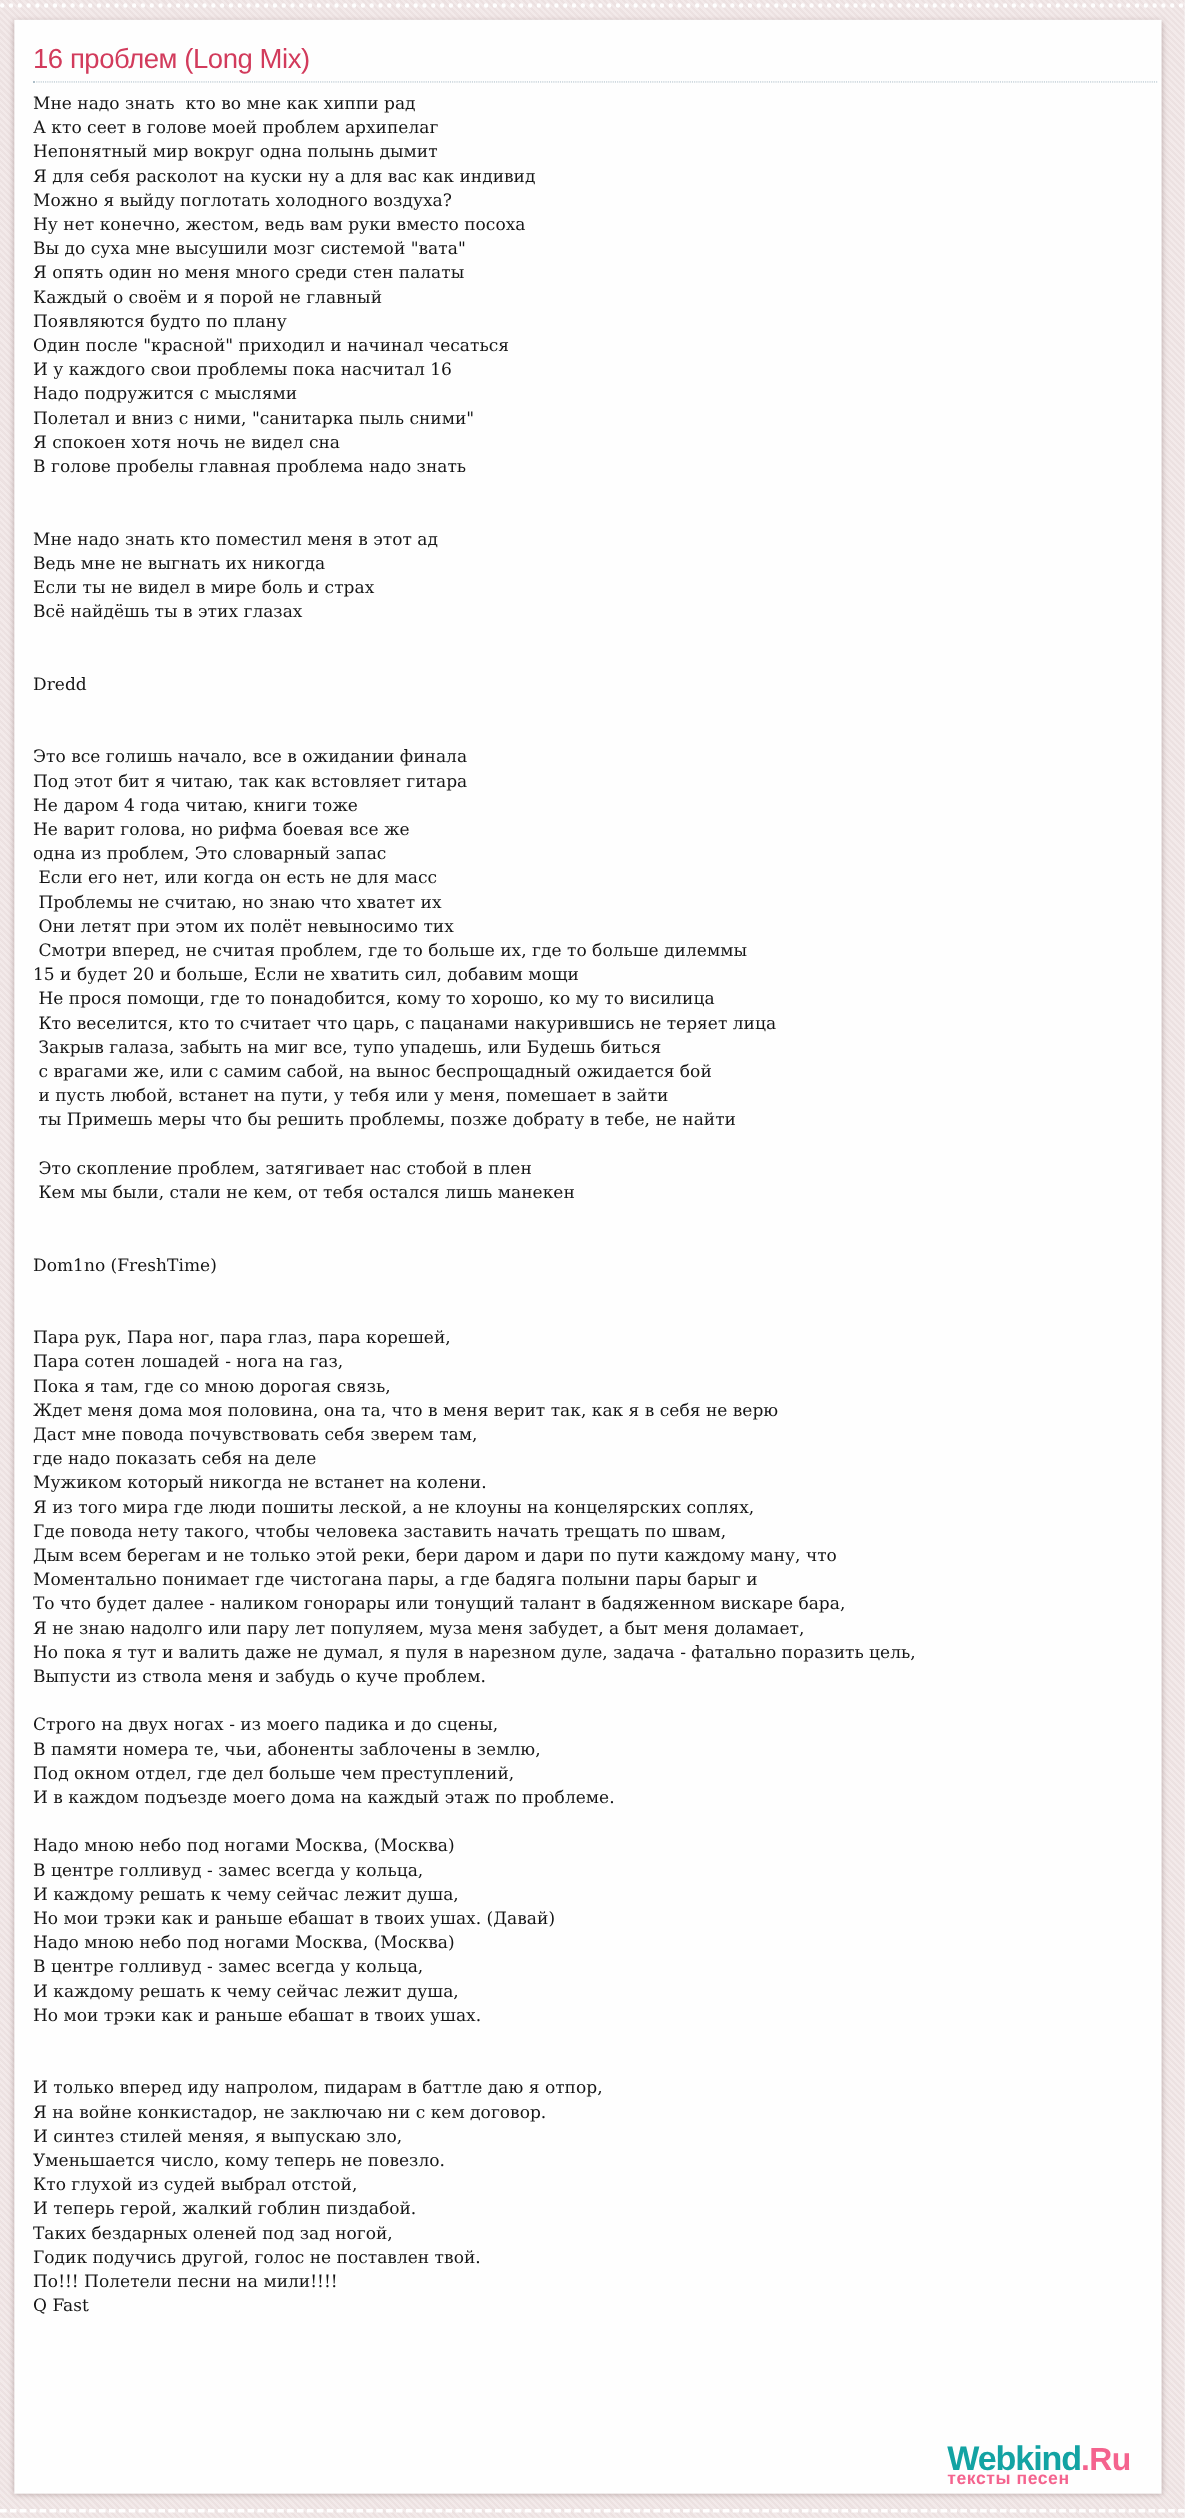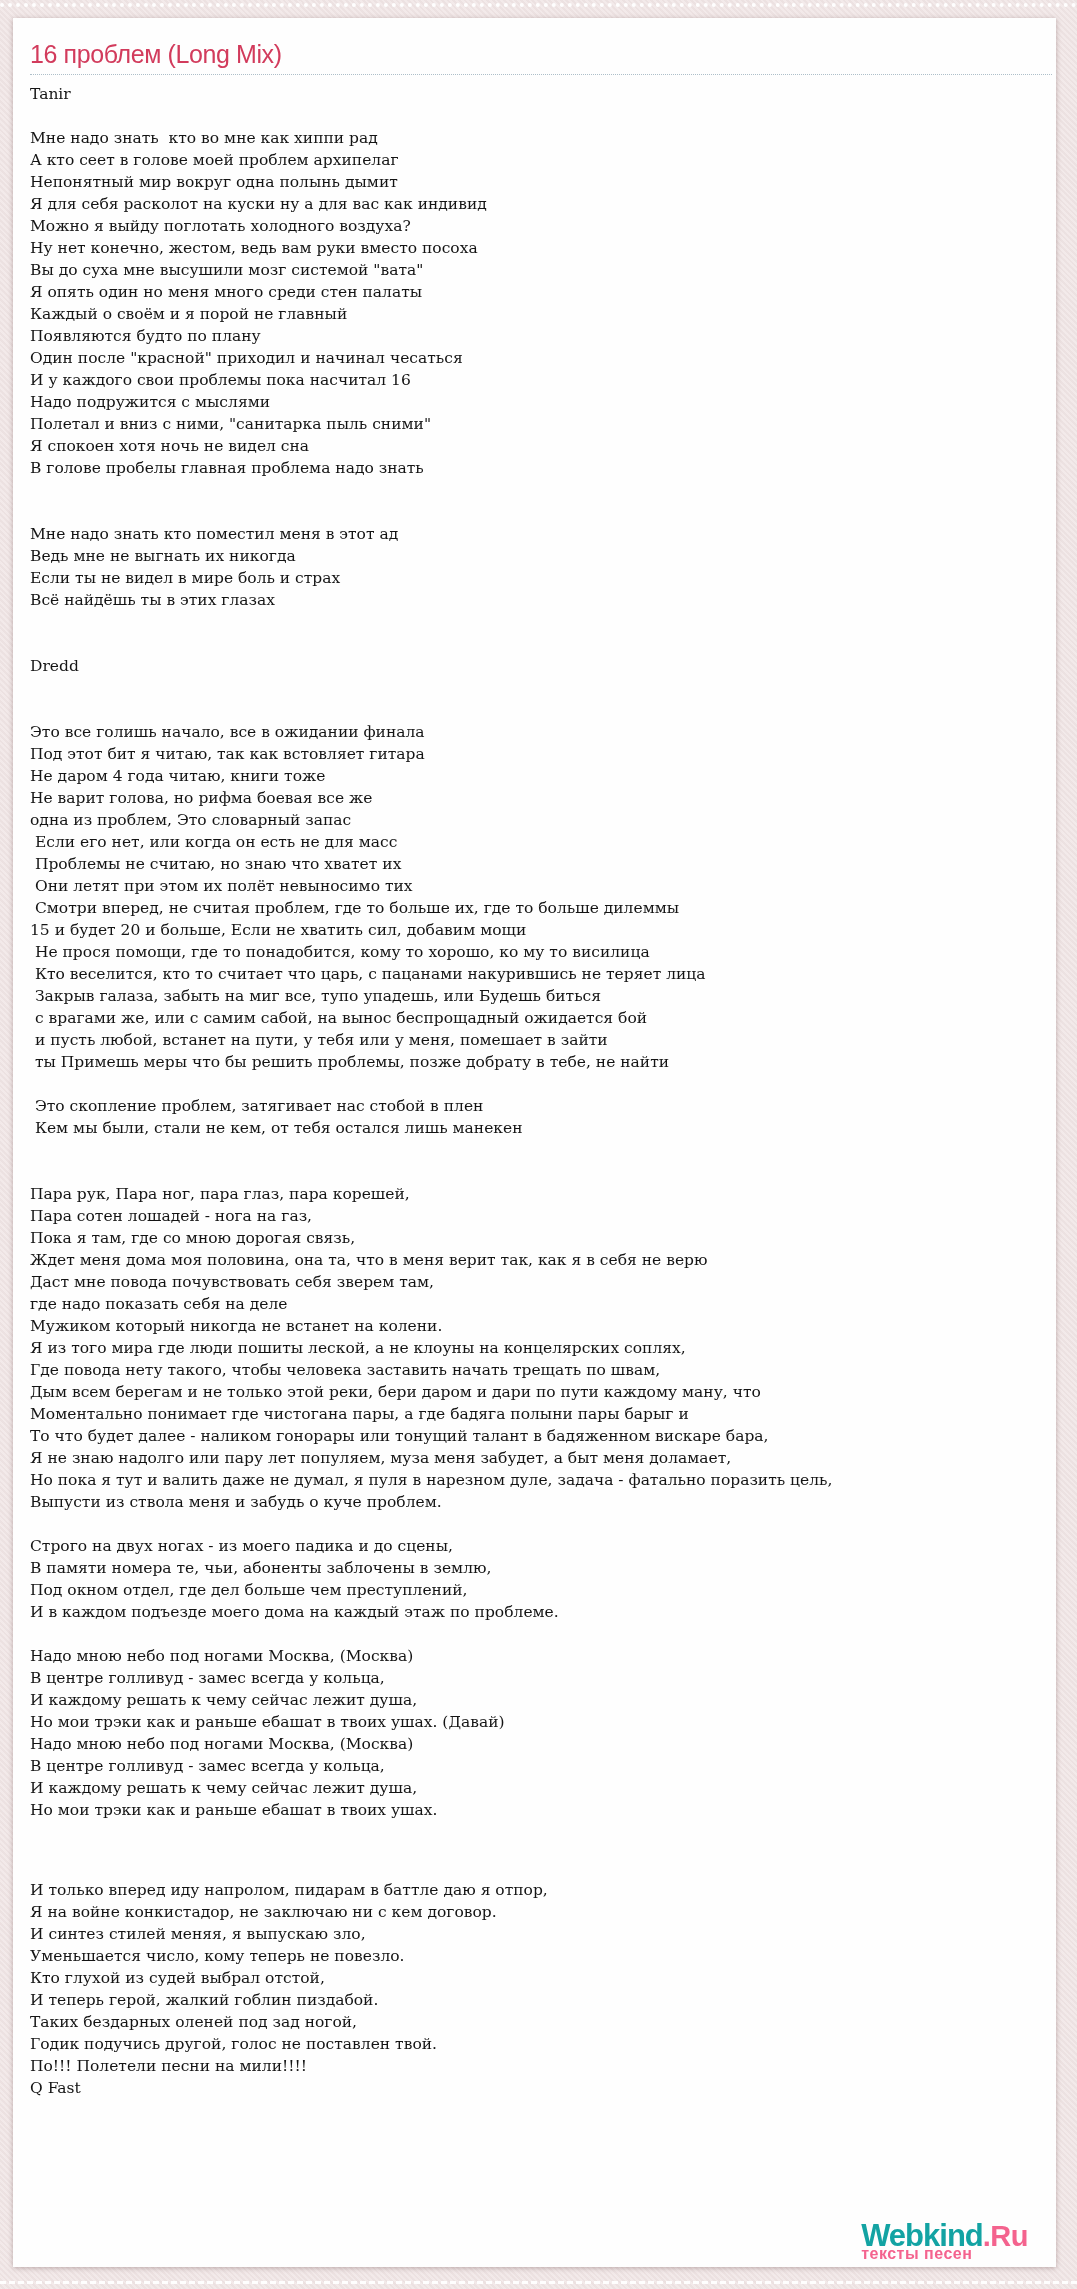--- a/index.html
+++ b/index.html
@@ -46,7 +46,6 @@
   <div class="sep"></div>
 
   <div class="lyrics">
-      <pre class="lyr" style="margin-bottom: 22px;">Tanir</pre>
       <pre class="lyr" style="margin-bottom: 44px;">Мне надо знать  кто во мне как хиппи рад
 А кто сеет в голове моей проблем архипелаг
 Непонятный мир вокруг одна полынь дымит

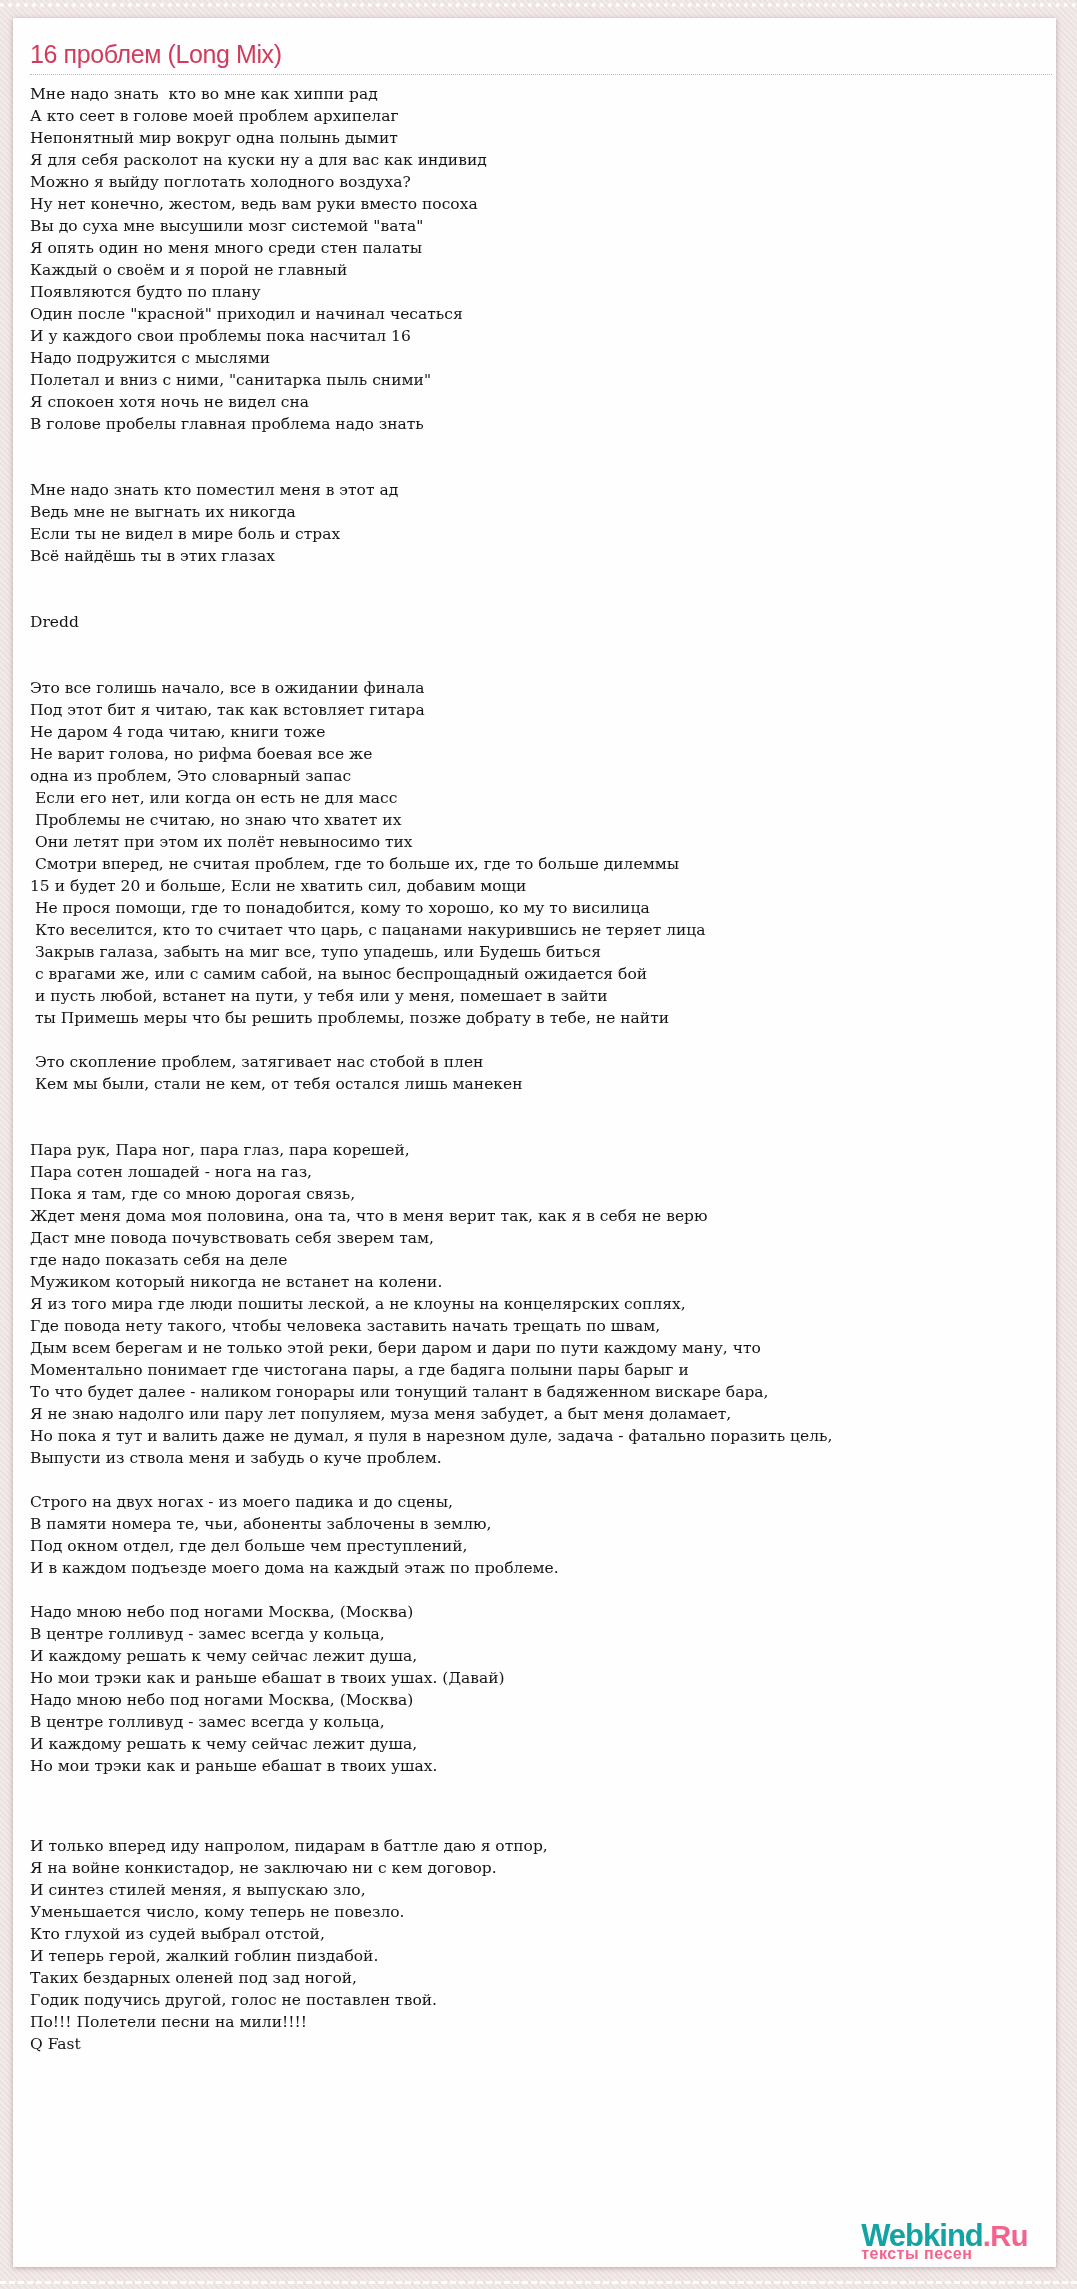--- a/index.html
+++ b/index.html
@@ -85,6 +85,7 @@
  ты Примешь меры что бы решить проблемы, позже добрату в тебе, не найти</pre>
       <pre class="lyr" style="margin-bottom: 44px;"> Это скопление проблем, затягивает нас стобой в плен
  Кем мы были, стали не кем, от тебя остался лишь манекен</pre>
+      <pre class="lyr" style="margin-bottom: 44px;">Dom1no (FreshTime)</pre>
       <pre class="lyr" style="margin-bottom: 22px;">Пара рук, Пара ног, пара глаз, пара корешей,
 Пара сотен лошадей - нога на газ,
 Пока я там, где со мною дорогая связь,

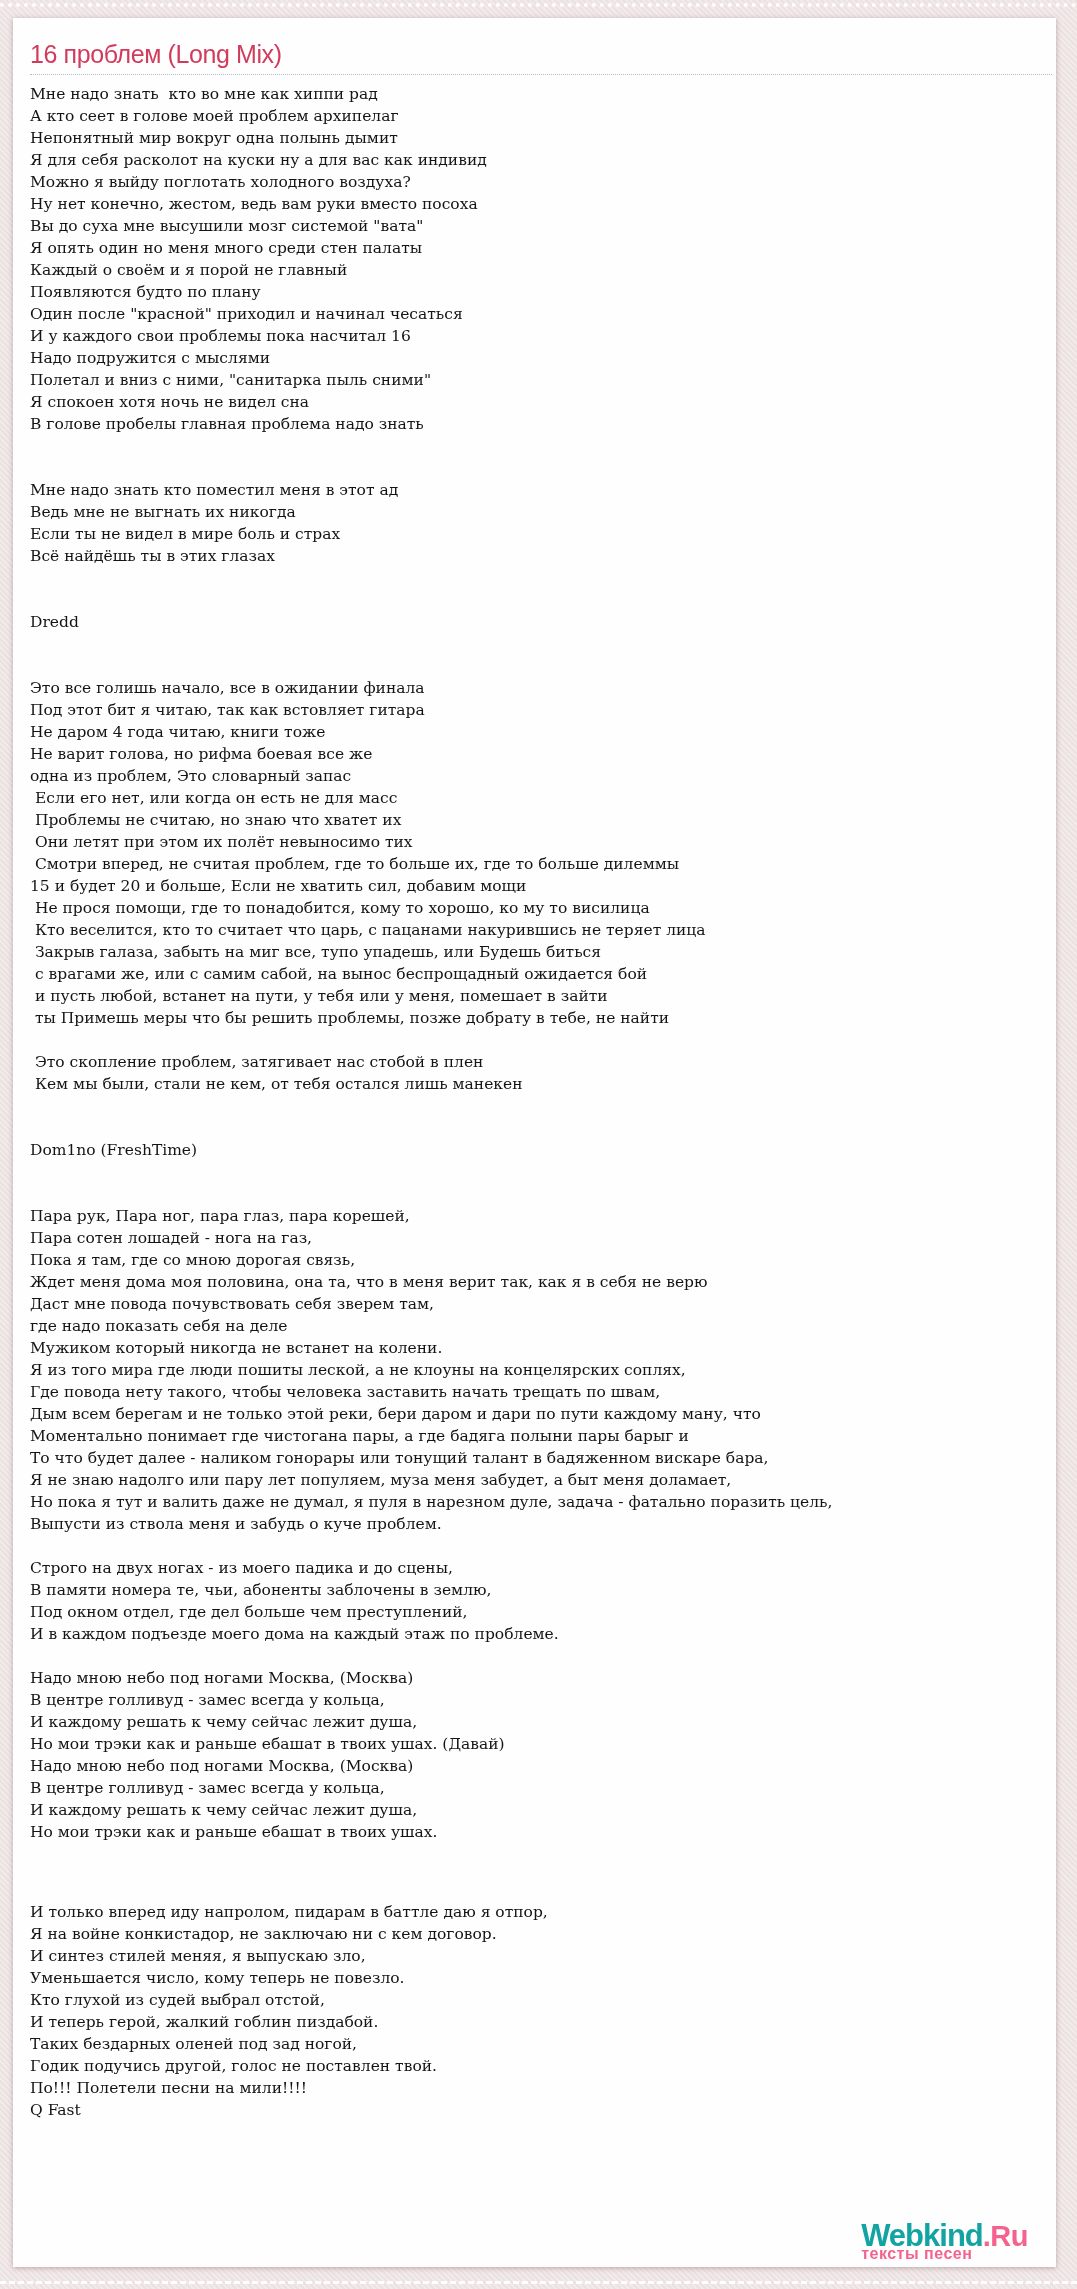--- a/index.html
+++ b/index.html
@@ -105,7 +105,7 @@
 В памяти номера те, чьи, абоненты заблочены в землю,
 Под окном отдел, где дел больше чем преступлений,
 И в каждом подъезде моего дома на каждый этаж по проблеме.</pre>
-      <pre class="lyr" style="margin-bottom: 58px;">Надо мною небо под ногами Москва, (Москва)
+      <pre class="lyr" style="margin-bottom: 44px;">Надо мною небо под ногами Москва, (Москва)
 В центре голливуд - замес всегда у кольца,
 И каждому решать к чему сейчас лежит душа,
 Но мои трэки как и раньше ебашат в твоих ушах. (Давай)

